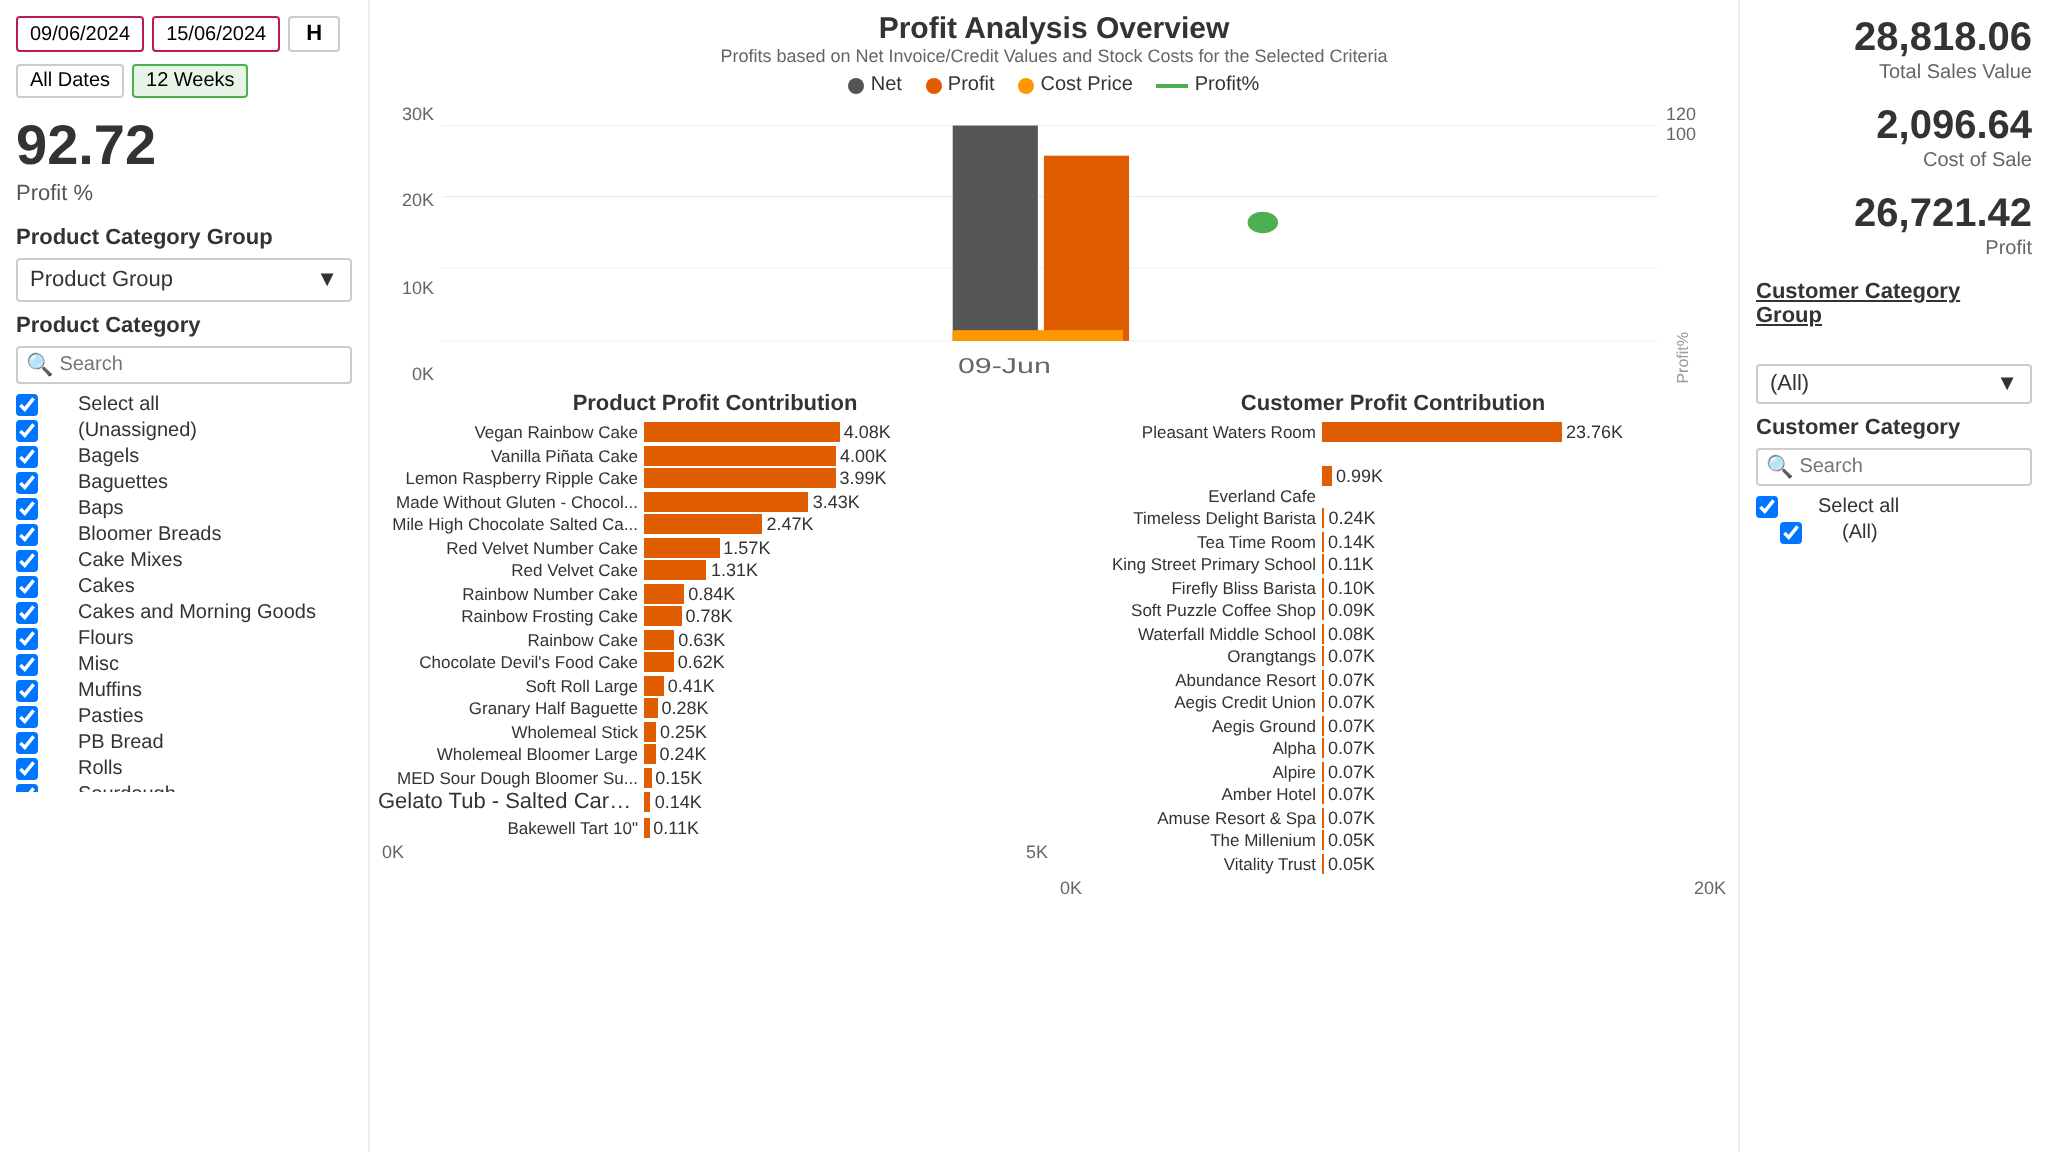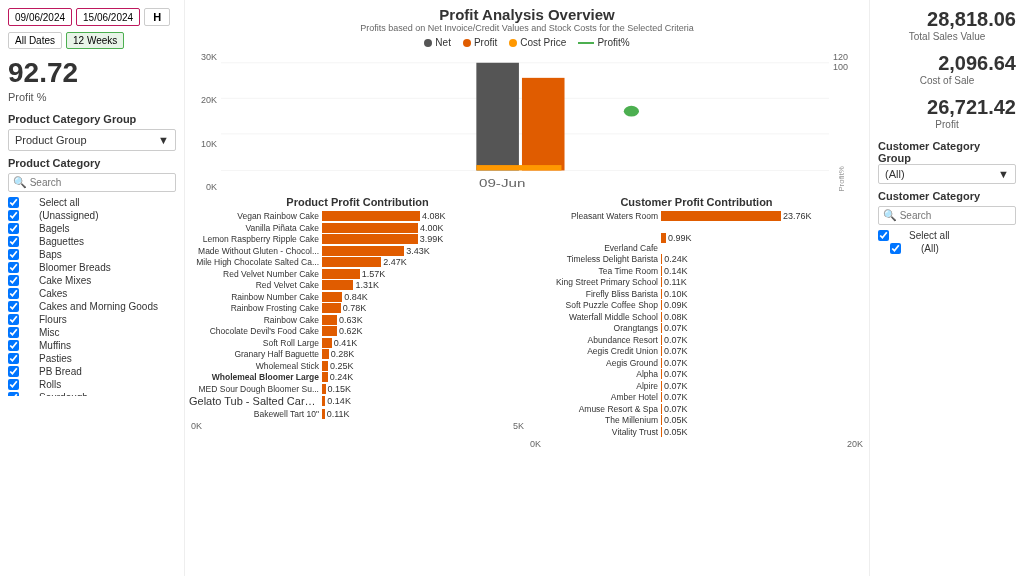--- a/index.html
+++ b/index.html
@@ -46,7 +46,7 @@
     
     .right-panel { width: 155px; min-width: 155px; padding: 8px 8px; border-left: 1px solid #eee; background: #fff; }
     .kpi-value { font-size: 20px; font-weight: bold; color: #333; text-align: right; }
-    .kpi-label { font-size: 10px; color: #666; text-align: center; margin-bottom: 10px; }
+    .kpi-label { font-size: 10px; color: #666; text-align: right; margin-bottom: 10px; }
     .right-section-label { font-size: 11px; font-weight: bold; color: #333; margin-bottom: 0; margin-top: 8px; }
     .right-dropdown { width: 100%; border: 1px solid #ccc; background: #fff; padding: 3px 6px; font-size: 11px; display: flex; justify-content: space-between; align-items: center; cursor: pointer; border-radius: 2px; margin-bottom: 6px; }
     .right-search { display: flex; align-items: center; border: 1px solid #ccc; border-radius: 2px; padding: 2px 4px; margin-bottom: 4px; }

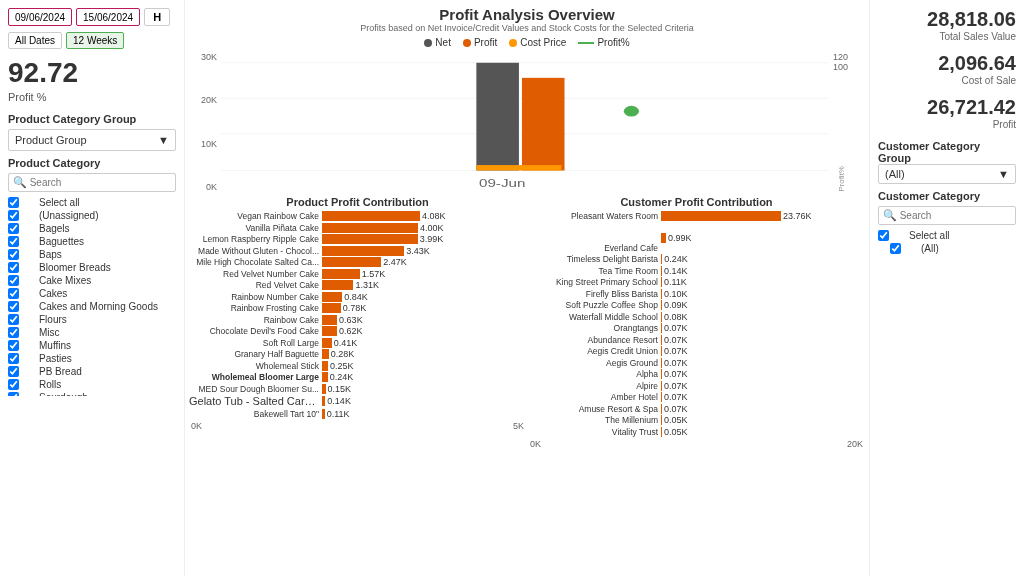--- a/index.html
+++ b/index.html
@@ -47,7 +47,7 @@
     .right-panel { width: 155px; min-width: 155px; padding: 8px 8px; border-left: 1px solid #eee; background: #fff; }
     .kpi-value { font-size: 20px; font-weight: bold; color: #333; text-align: right; }
     .kpi-label { font-size: 10px; color: #666; text-align: right; margin-bottom: 10px; }
-    .right-section-label { font-size: 11px; font-weight: bold; color: #333; margin-bottom: 0; margin-top: 8px; }
+    .right-section-label { font-size: 11px; font-weight: bold; color: #333; margin-bottom: 18px; margin-top: 8px; text-decoration: underline; }
     .right-dropdown { width: 100%; border: 1px solid #ccc; background: #fff; padding: 3px 6px; font-size: 11px; display: flex; justify-content: space-between; align-items: center; cursor: pointer; border-radius: 2px; margin-bottom: 6px; }
     .right-search { display: flex; align-items: center; border: 1px solid #ccc; border-radius: 2px; padding: 2px 4px; margin-bottom: 4px; }
     .right-search input { border: none; outline: none; font-size: 10px; width: 100%; }

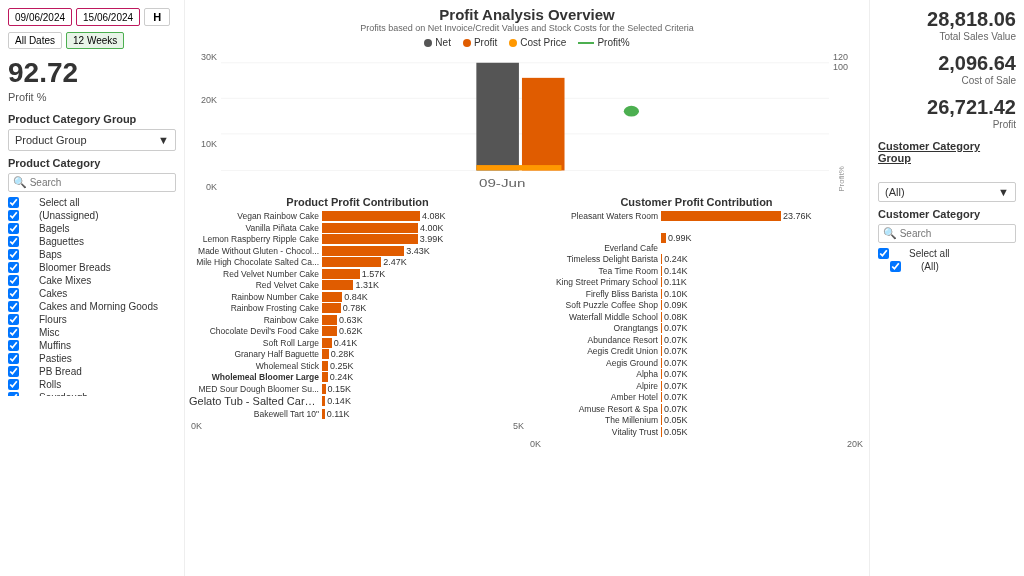--- a/index.html
+++ b/index.html
@@ -313,7 +313,7 @@
               </div>
             </div>
             <div class="bar-row">
-              <span class="bar-label" style="width:130px;font-size:8.5px;font-weight:bold;">Wholemeal Bloomer Large</span>
+              <span class="bar-label" style="width:130px;font-size:8.5px;">Wholemeal Bloomer Large</span>
               <div class="bar-track">
                 <div class="bar-fill" style="width:5.76px;"></div>
                 <span class="bar-value">0.24K</span>

